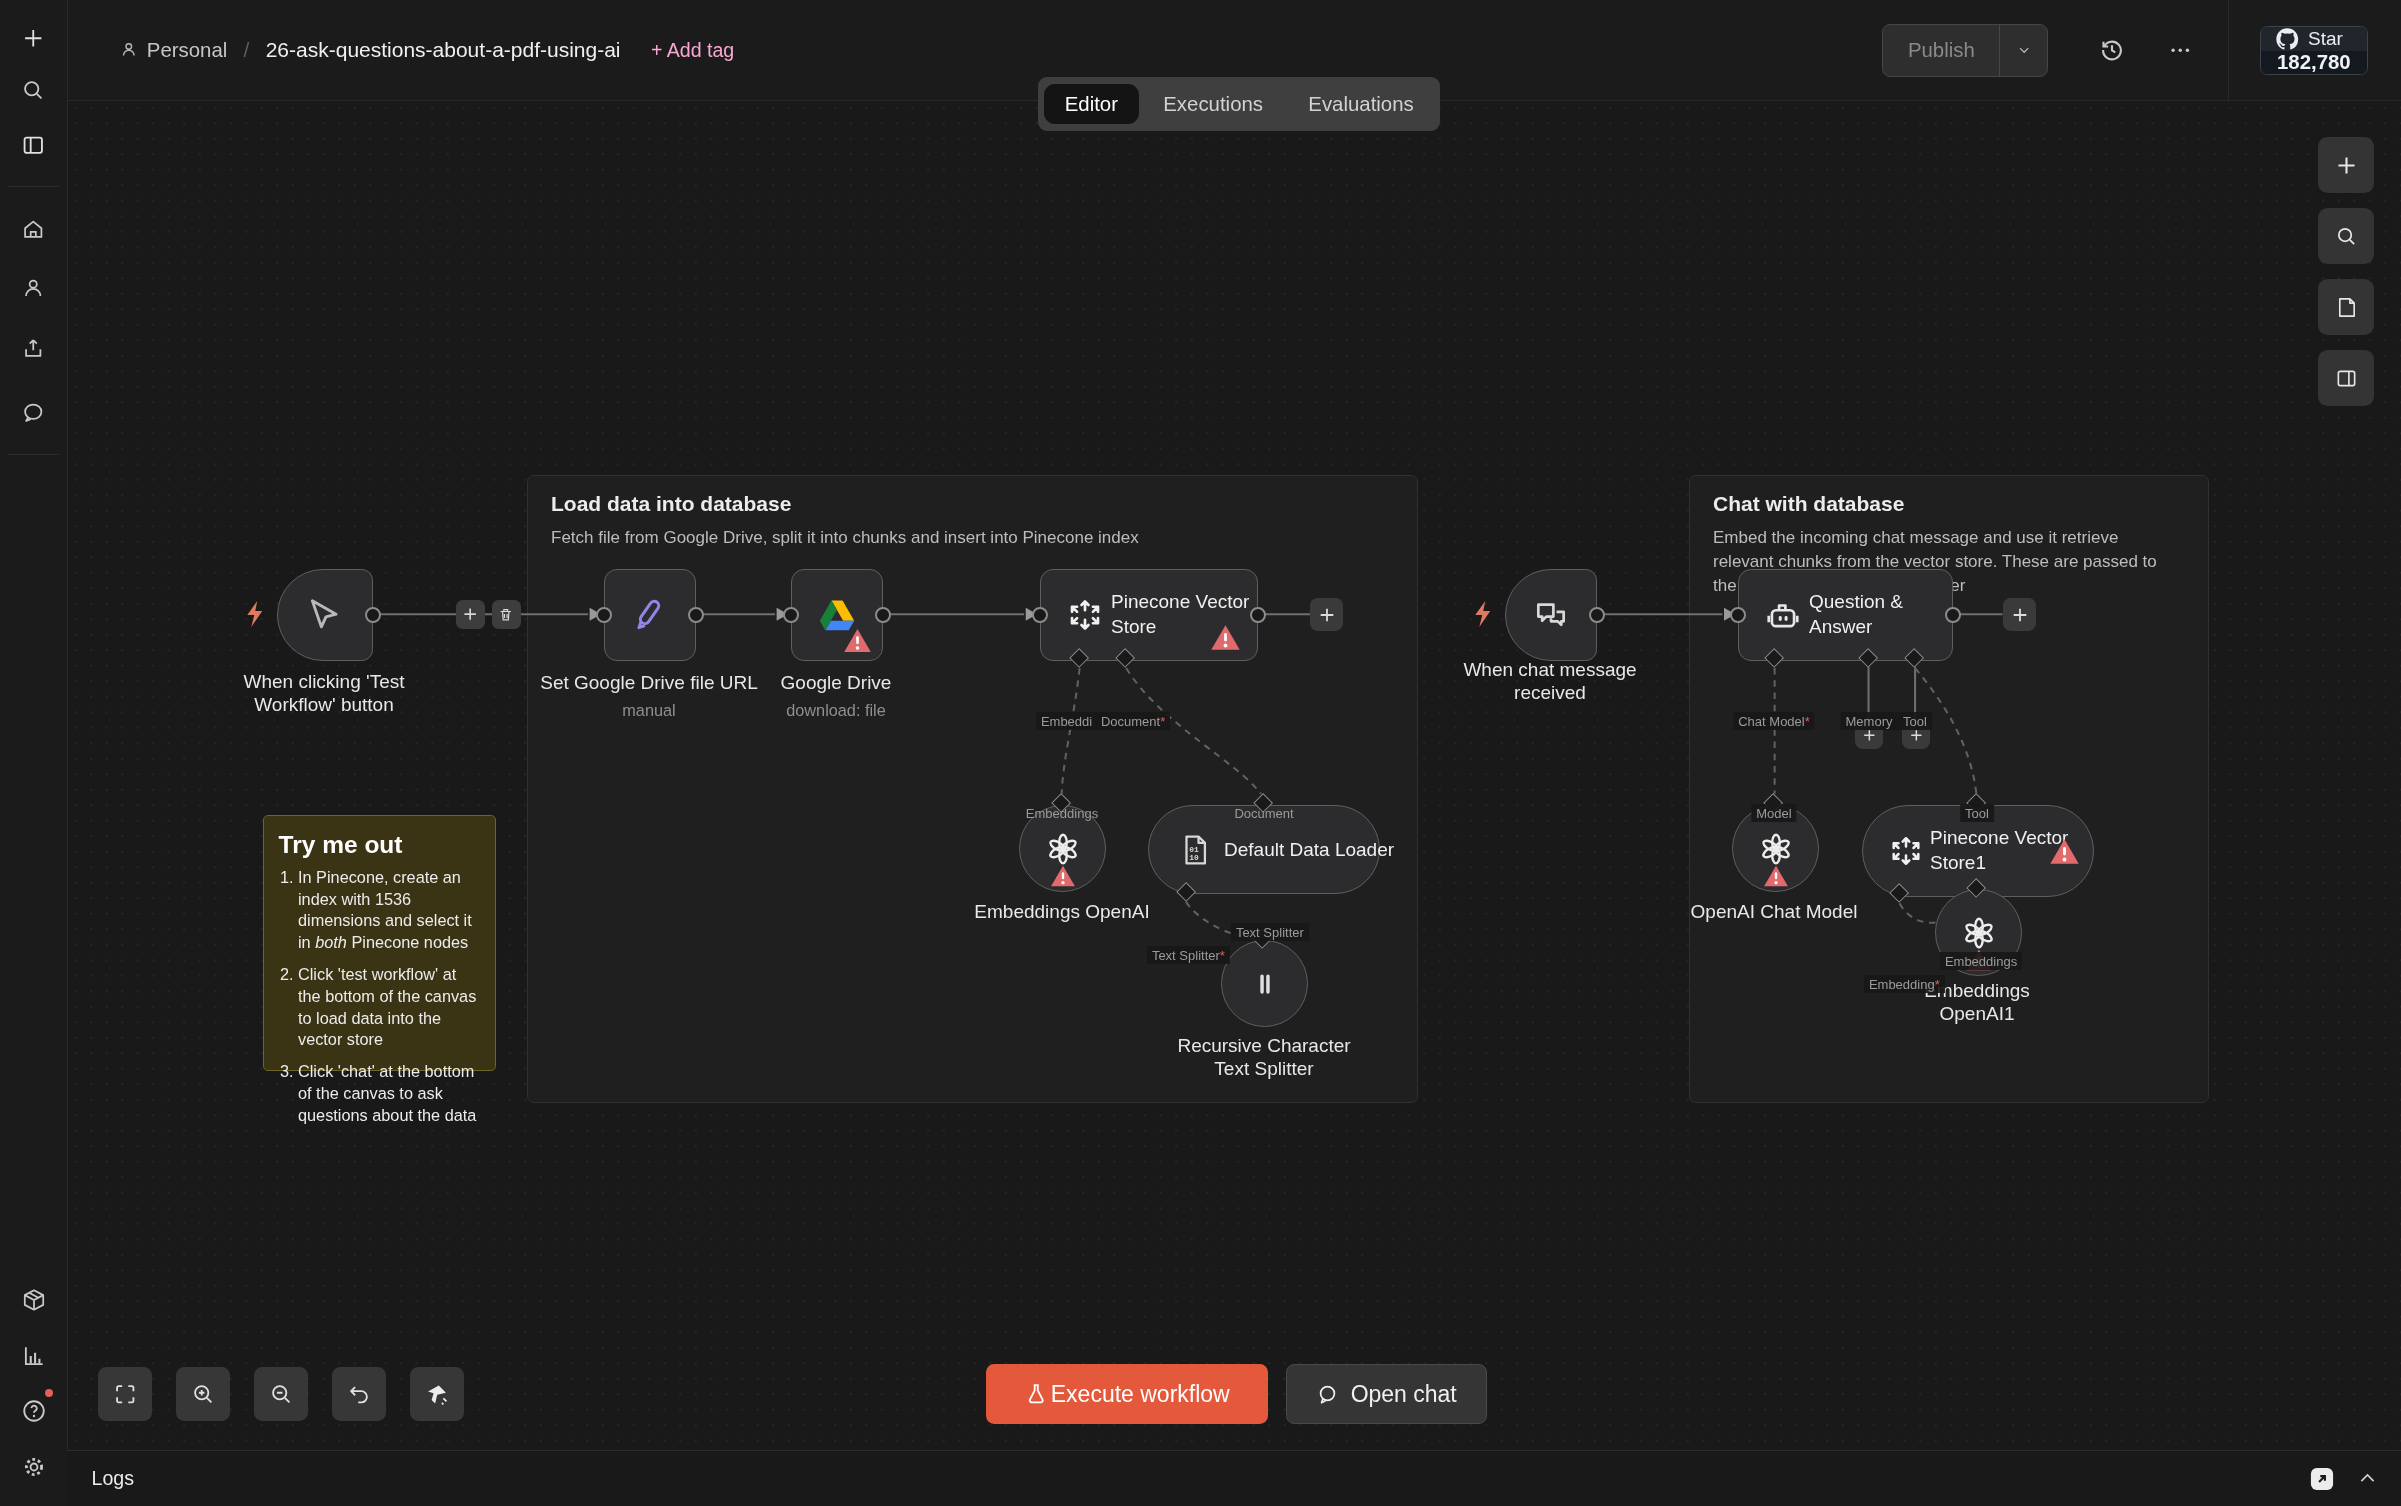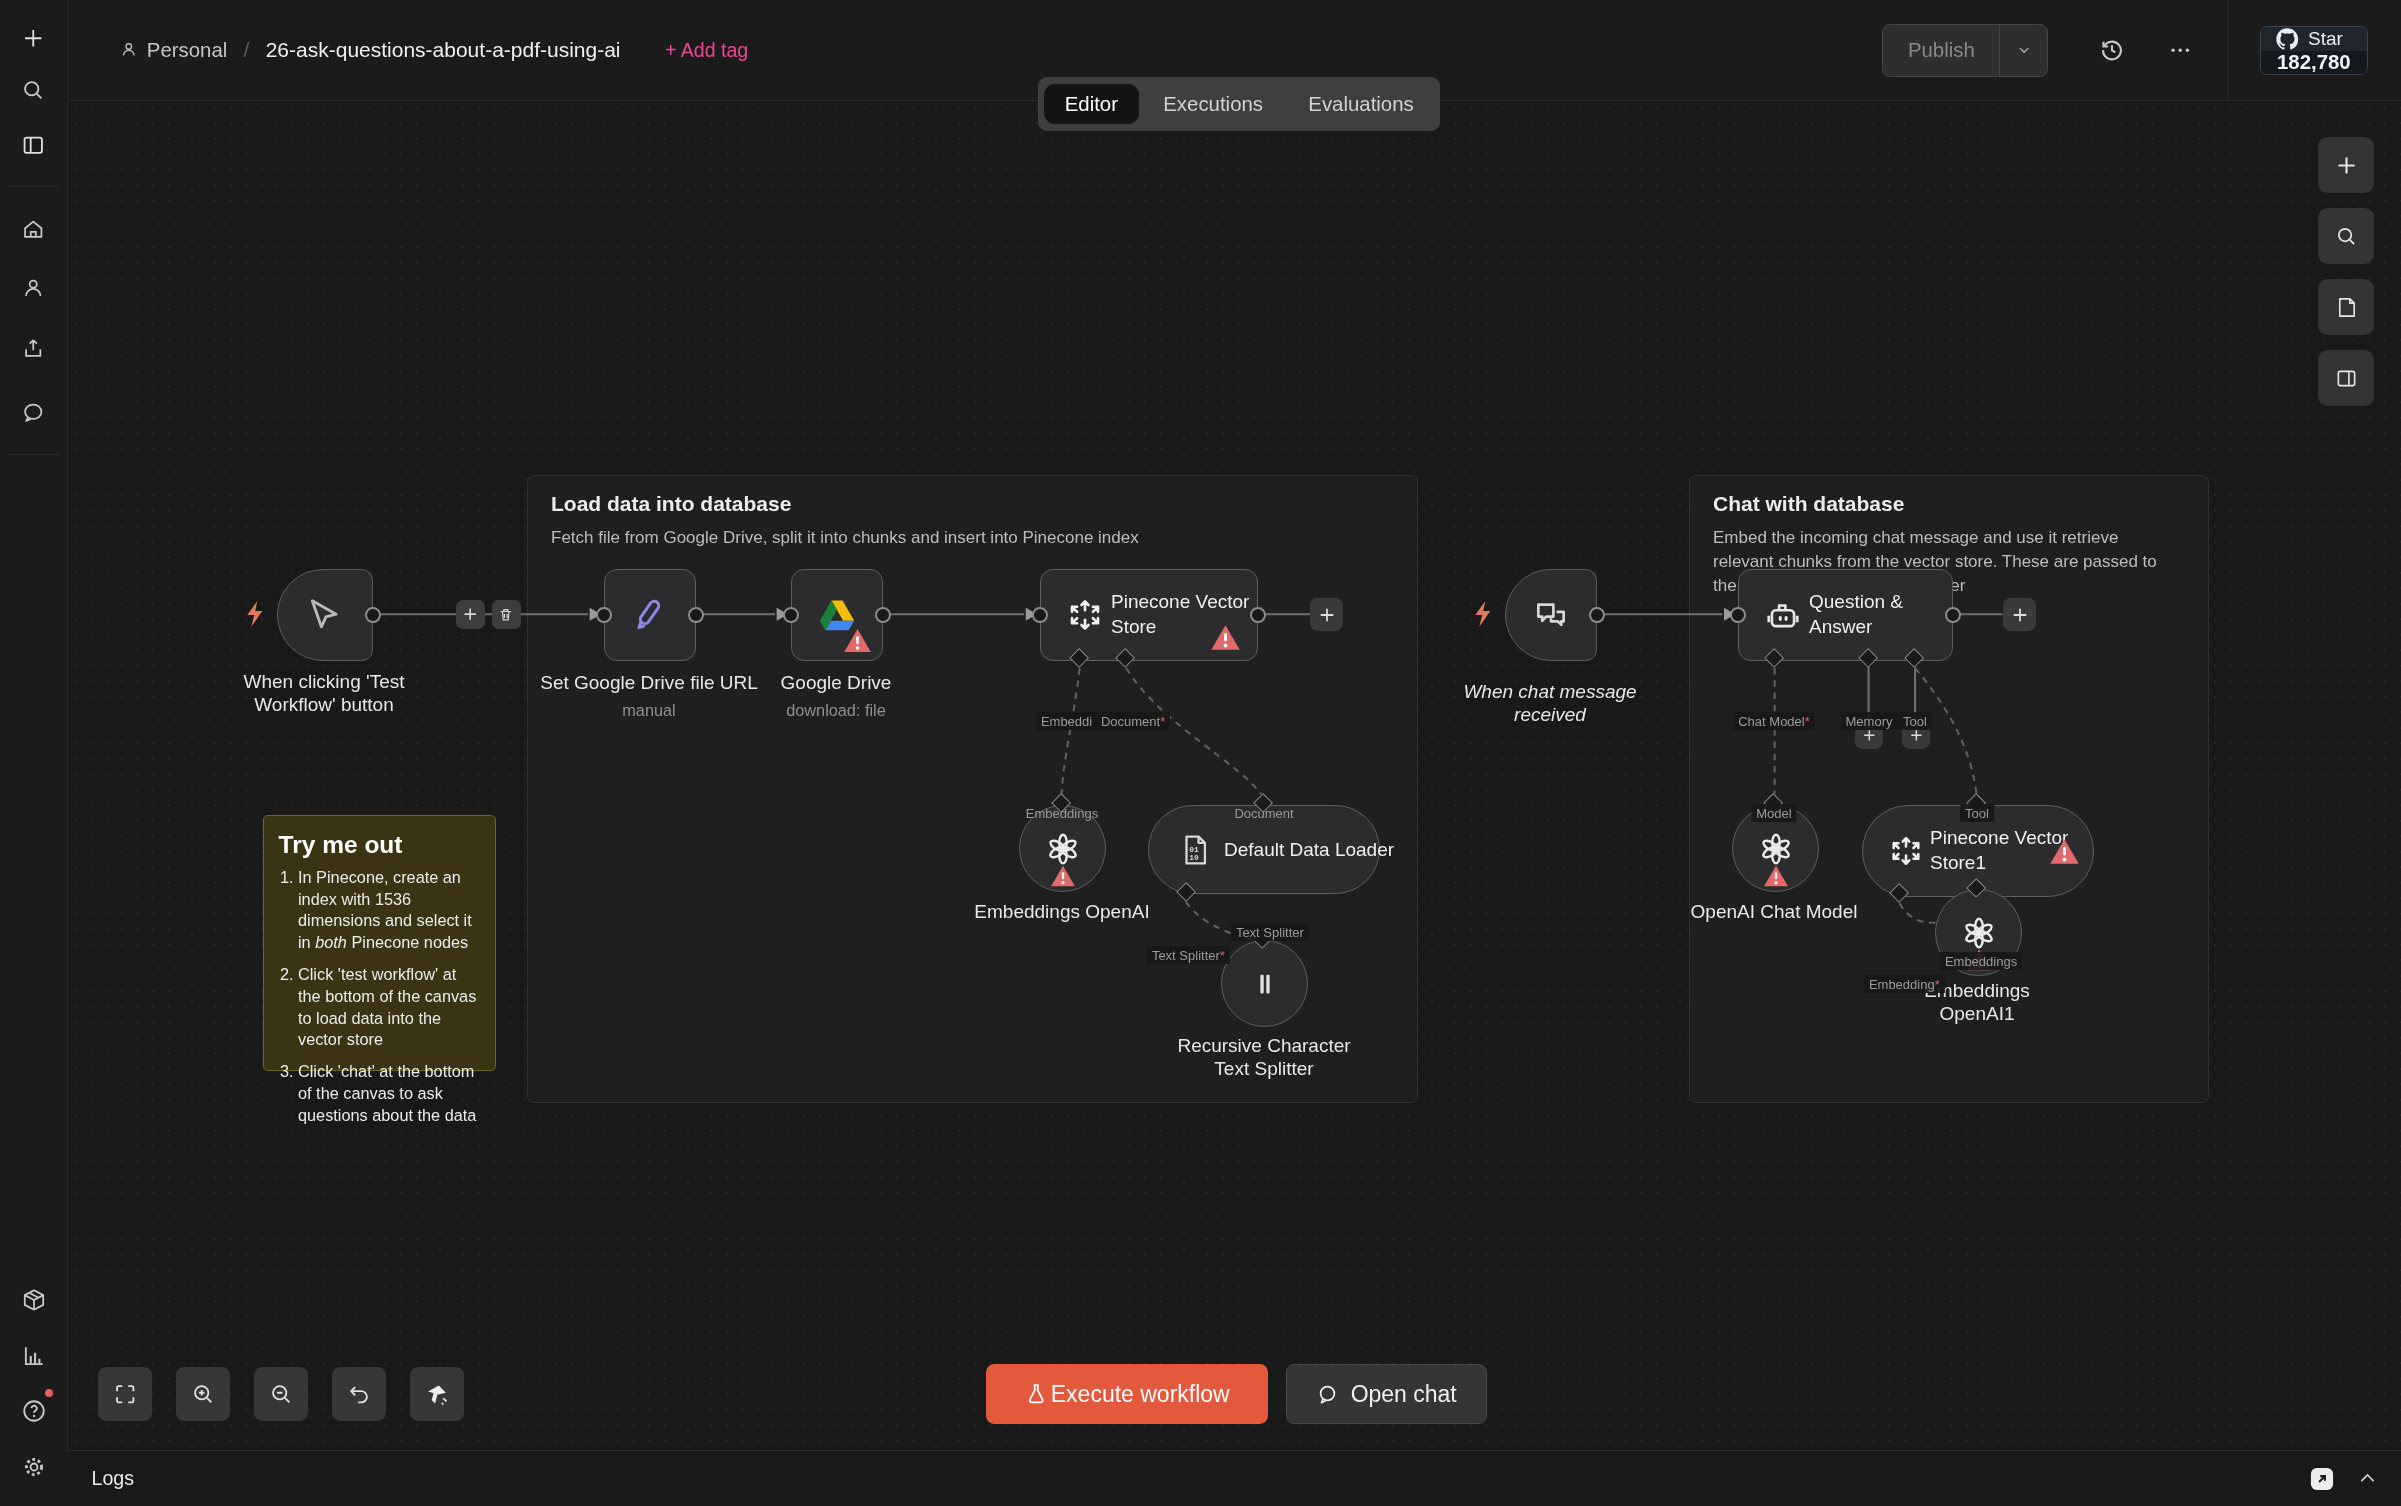--- a/index.html
+++ b/index.html
@@ -15,7 +15,7 @@
   .crumb-proj{color:#c6c6c6;font-size:20.4px;display:flex;align-items:center;gap:8.2px;}
   .crumb-sep{color:#5e5e5e;font-size:21px;margin:0 4.9px;}
   .crumb-title{color:#f0f0f0;font-size:21px;}
-  .add-tag{color:#ec4899;font-size:19.6px;margin-left:33px;}
+  .add-tag{color:#f9a8d4;font-size:19.6px;margin-left:19px;}
   .header-right{position:absolute;right:0;top:0;height:100px;display:flex;align-items:center;}
   .publish{display:flex;height:51px;border:0.8px solid #464646;border-radius:8.2px;overflow:hidden;background:#2e2e2e;}
   .publish .pub-main{padding:0 24.5px;display:flex;align-items:center;color:#8a8a8a;font-size:20.4px;}

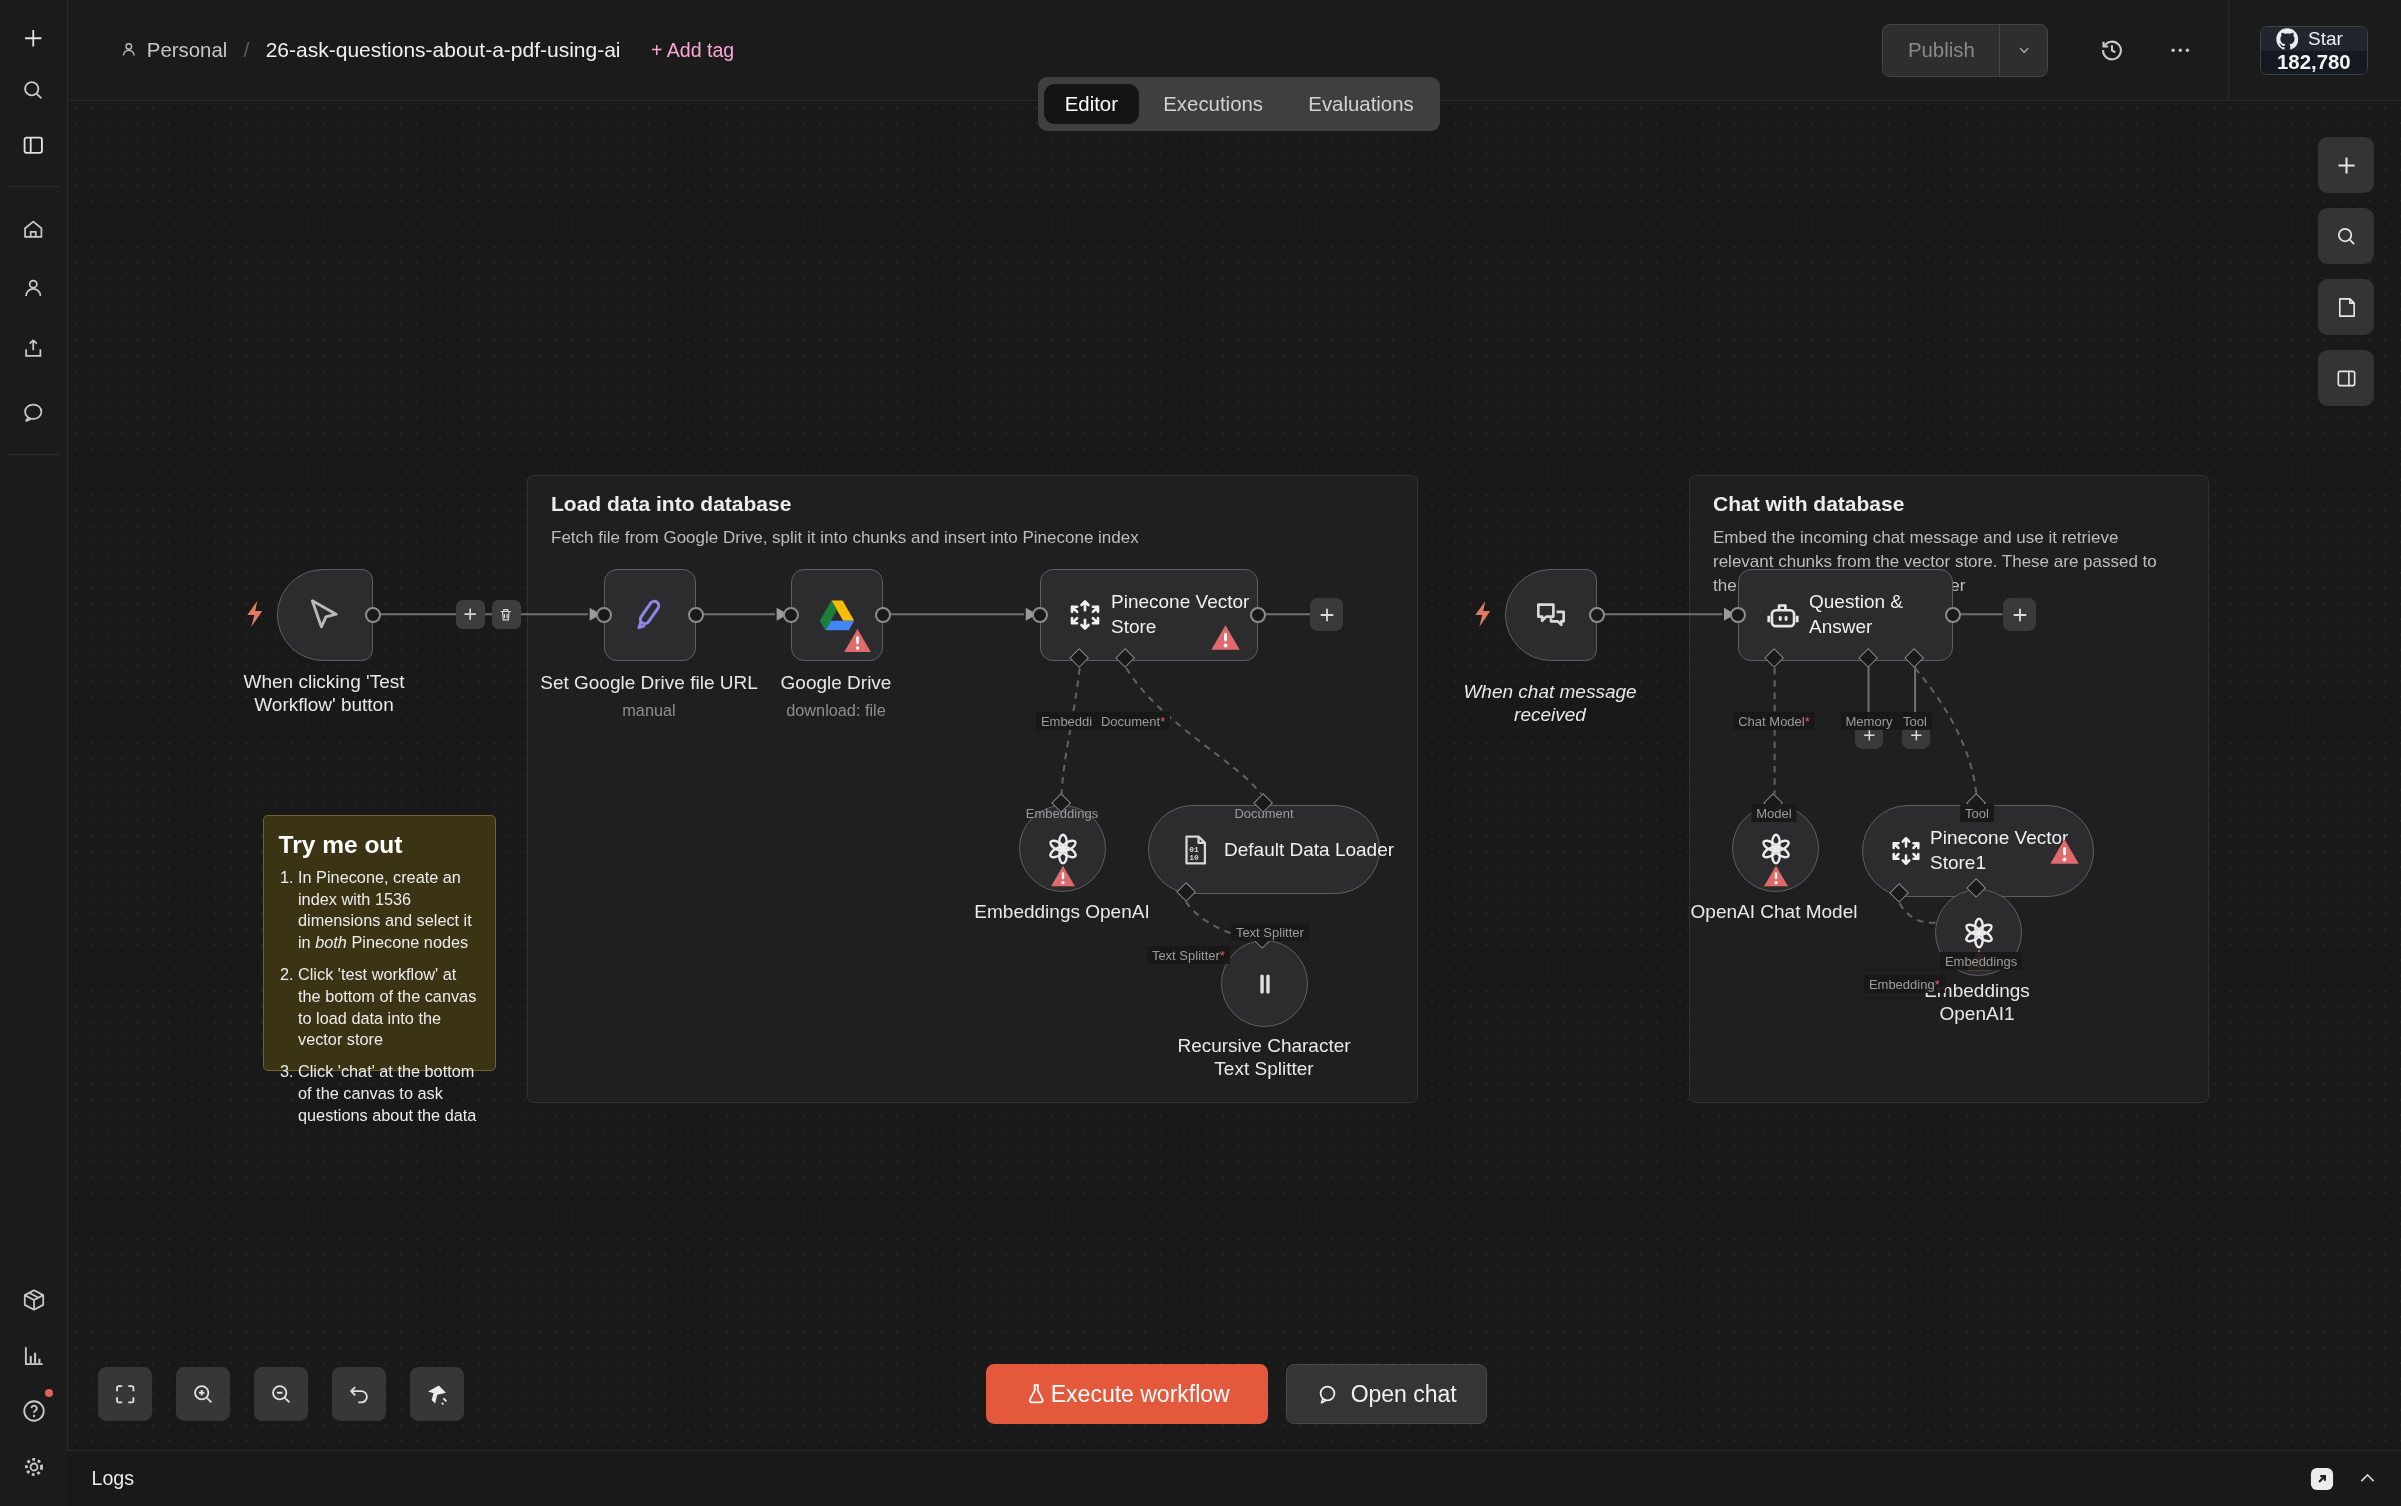--- a/index.html
+++ b/index.html
@@ -226,7 +226,7 @@
     </svg>
     <span class="ep-out"></span>
   </div>
-  <div class="nlabel" style="left:1550px;top:680px;font-style:italic;">
+  <div class="nlabel" style="left:1550px;top:658px;">
     <div>When chat message</div>
       <div>received</div>
   </div>

